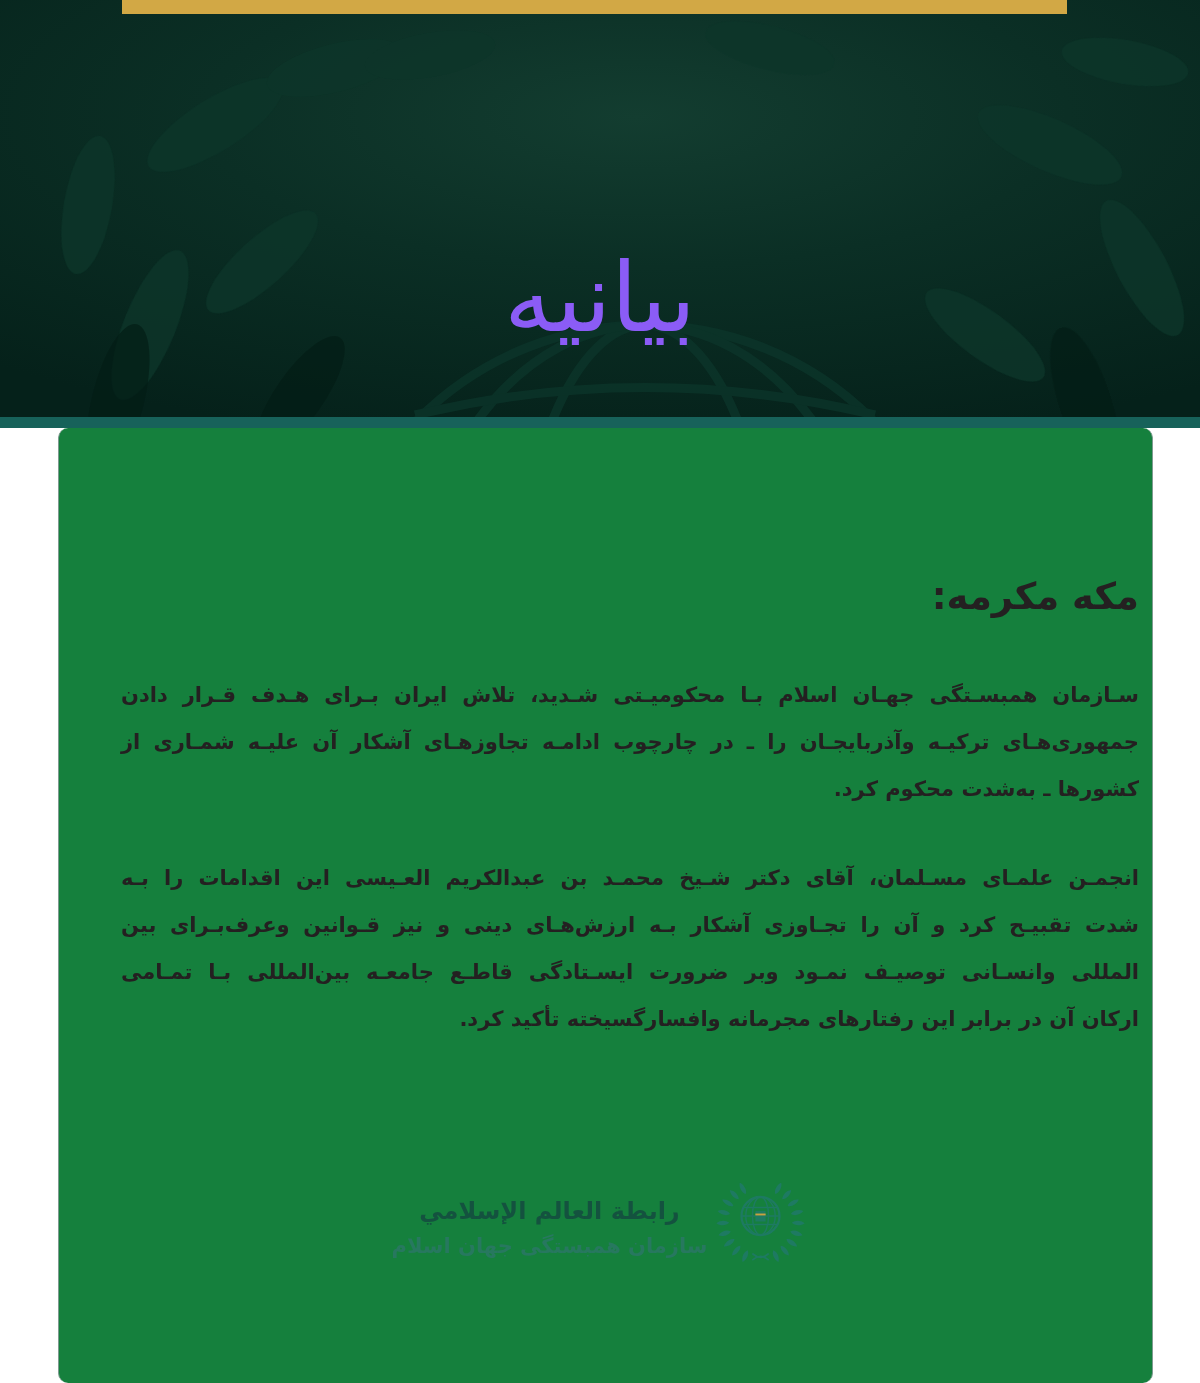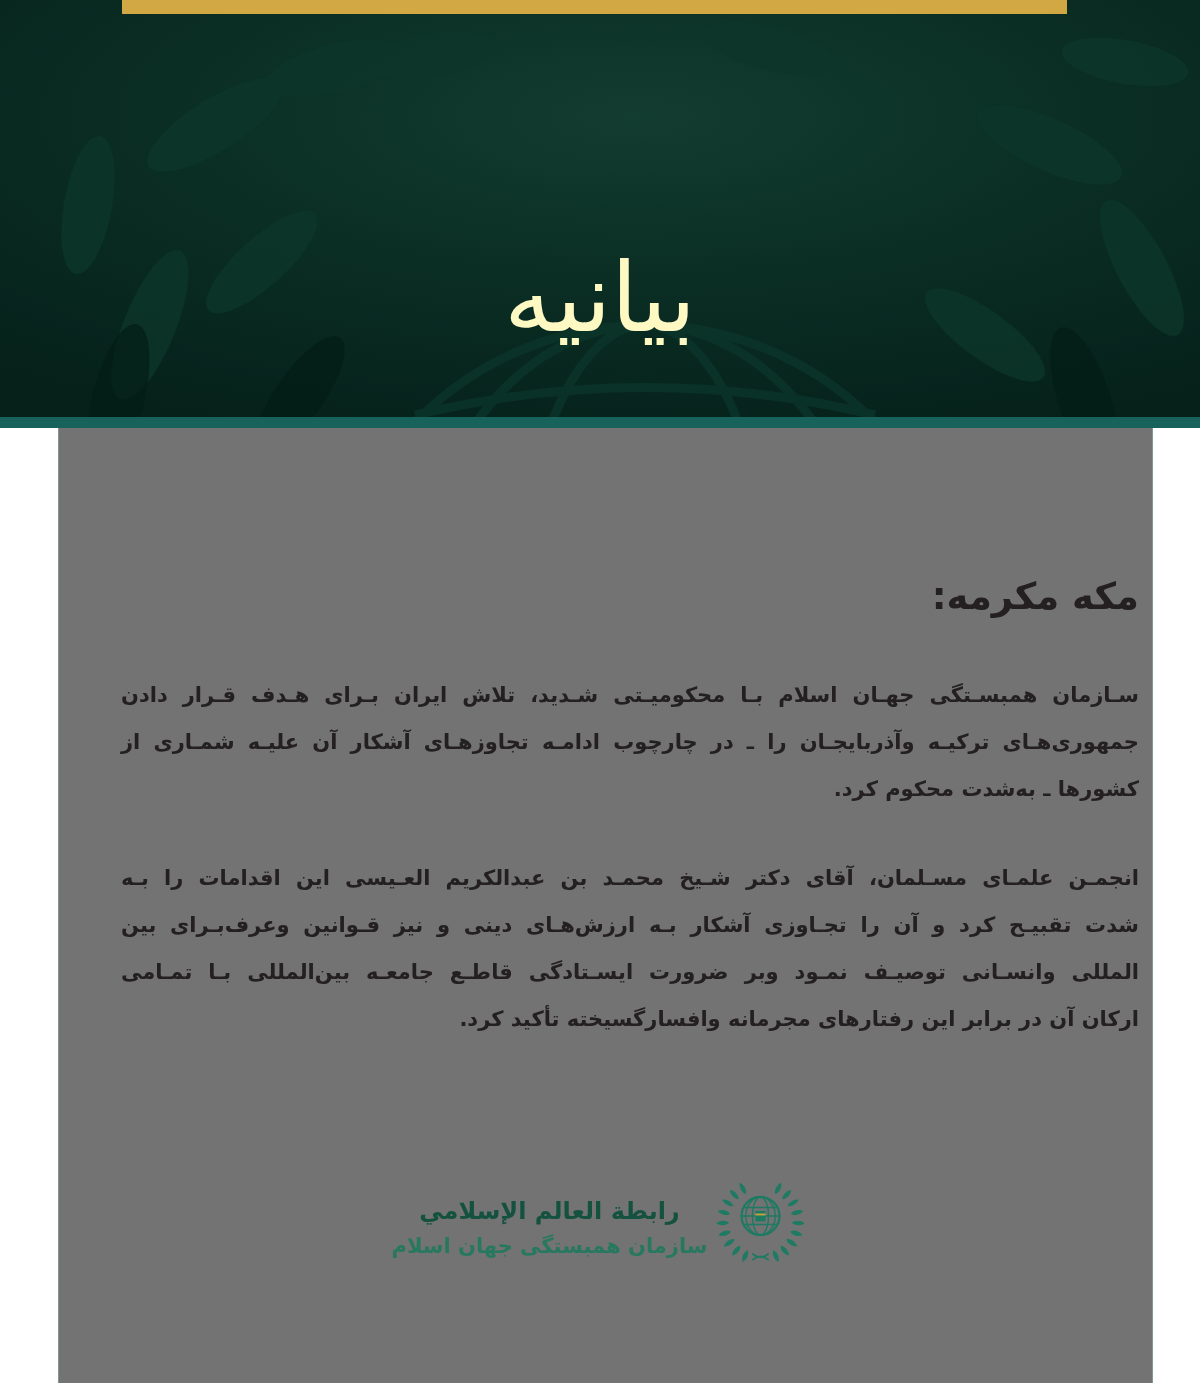--- a/index.html
+++ b/index.html
@@ -20,7 +20,7 @@
   }
   .statement-title{
     position:absolute;top:236px;left:0;width:1200px;
-    text-align:center;color:#fef9c3;
+    text-align:center;color:#8b5cf6;
     font-size:96px;line-height:1.3;font-weight:normal;
     direction:rtl;
   }

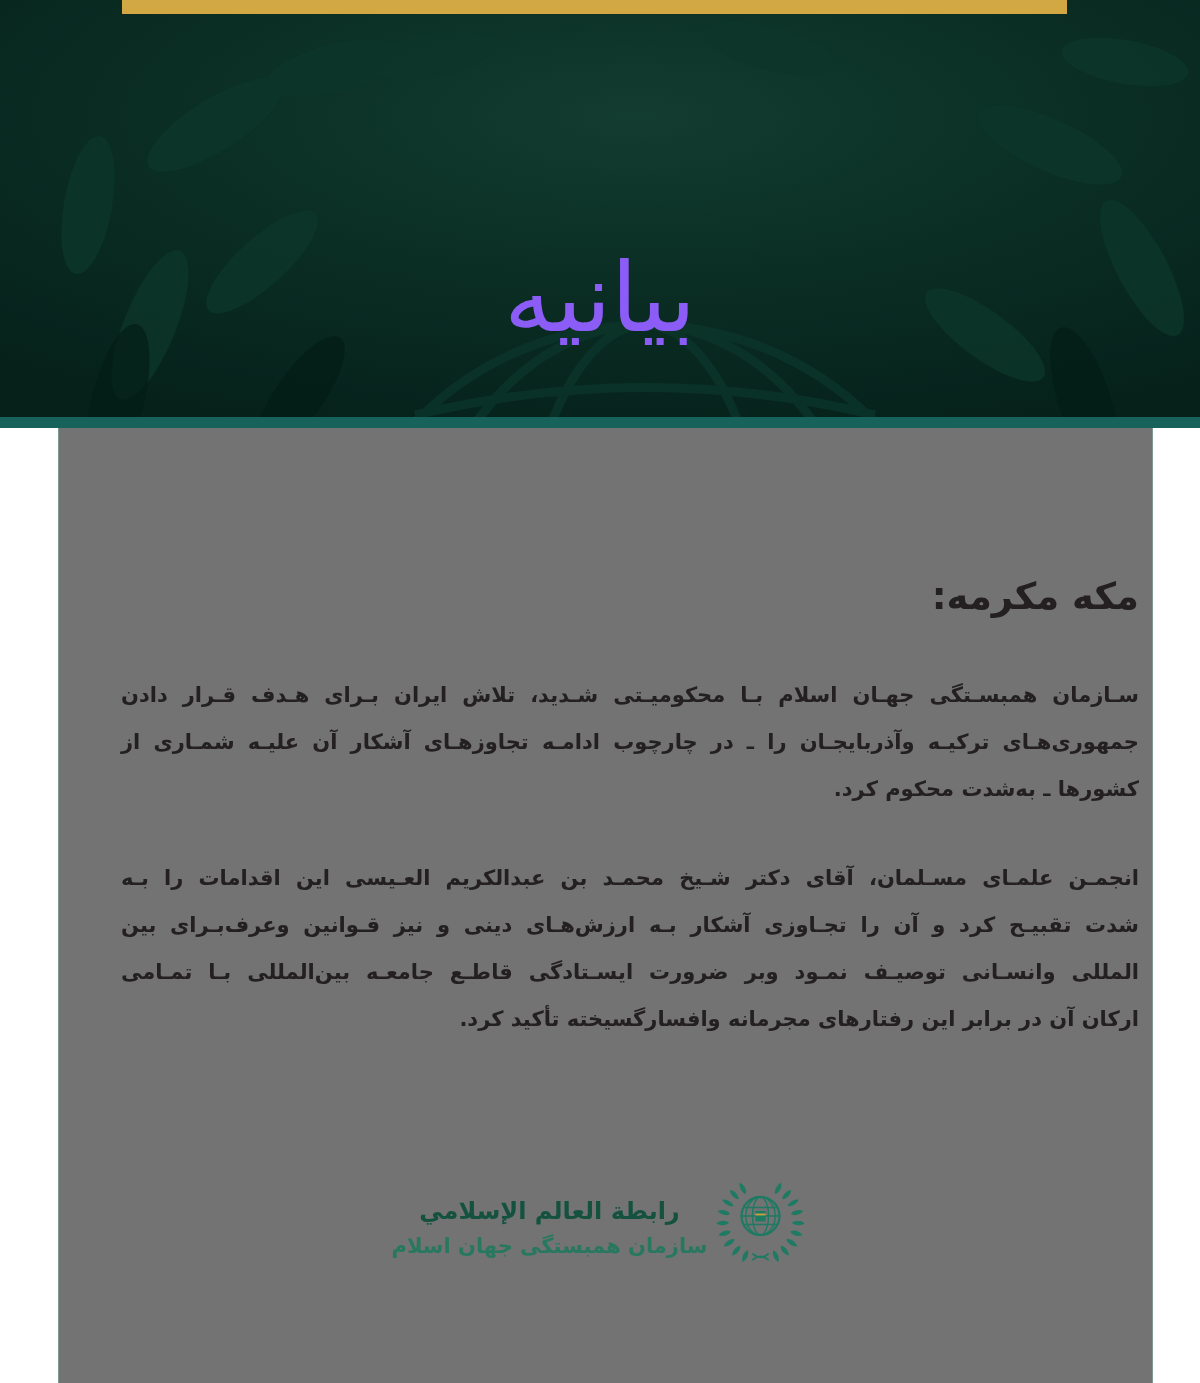--- a/index.html
+++ b/index.html
@@ -34,7 +34,8 @@
     border-left:1.5px solid #7e9a90;
     border-right:1.5px solid #7e9a90;
     box-sizing:border-box;
-    background:#737373;
+    background:#15803d;
+    border-radius:10px;
   }
   .doc-text{
     direction:rtl;

